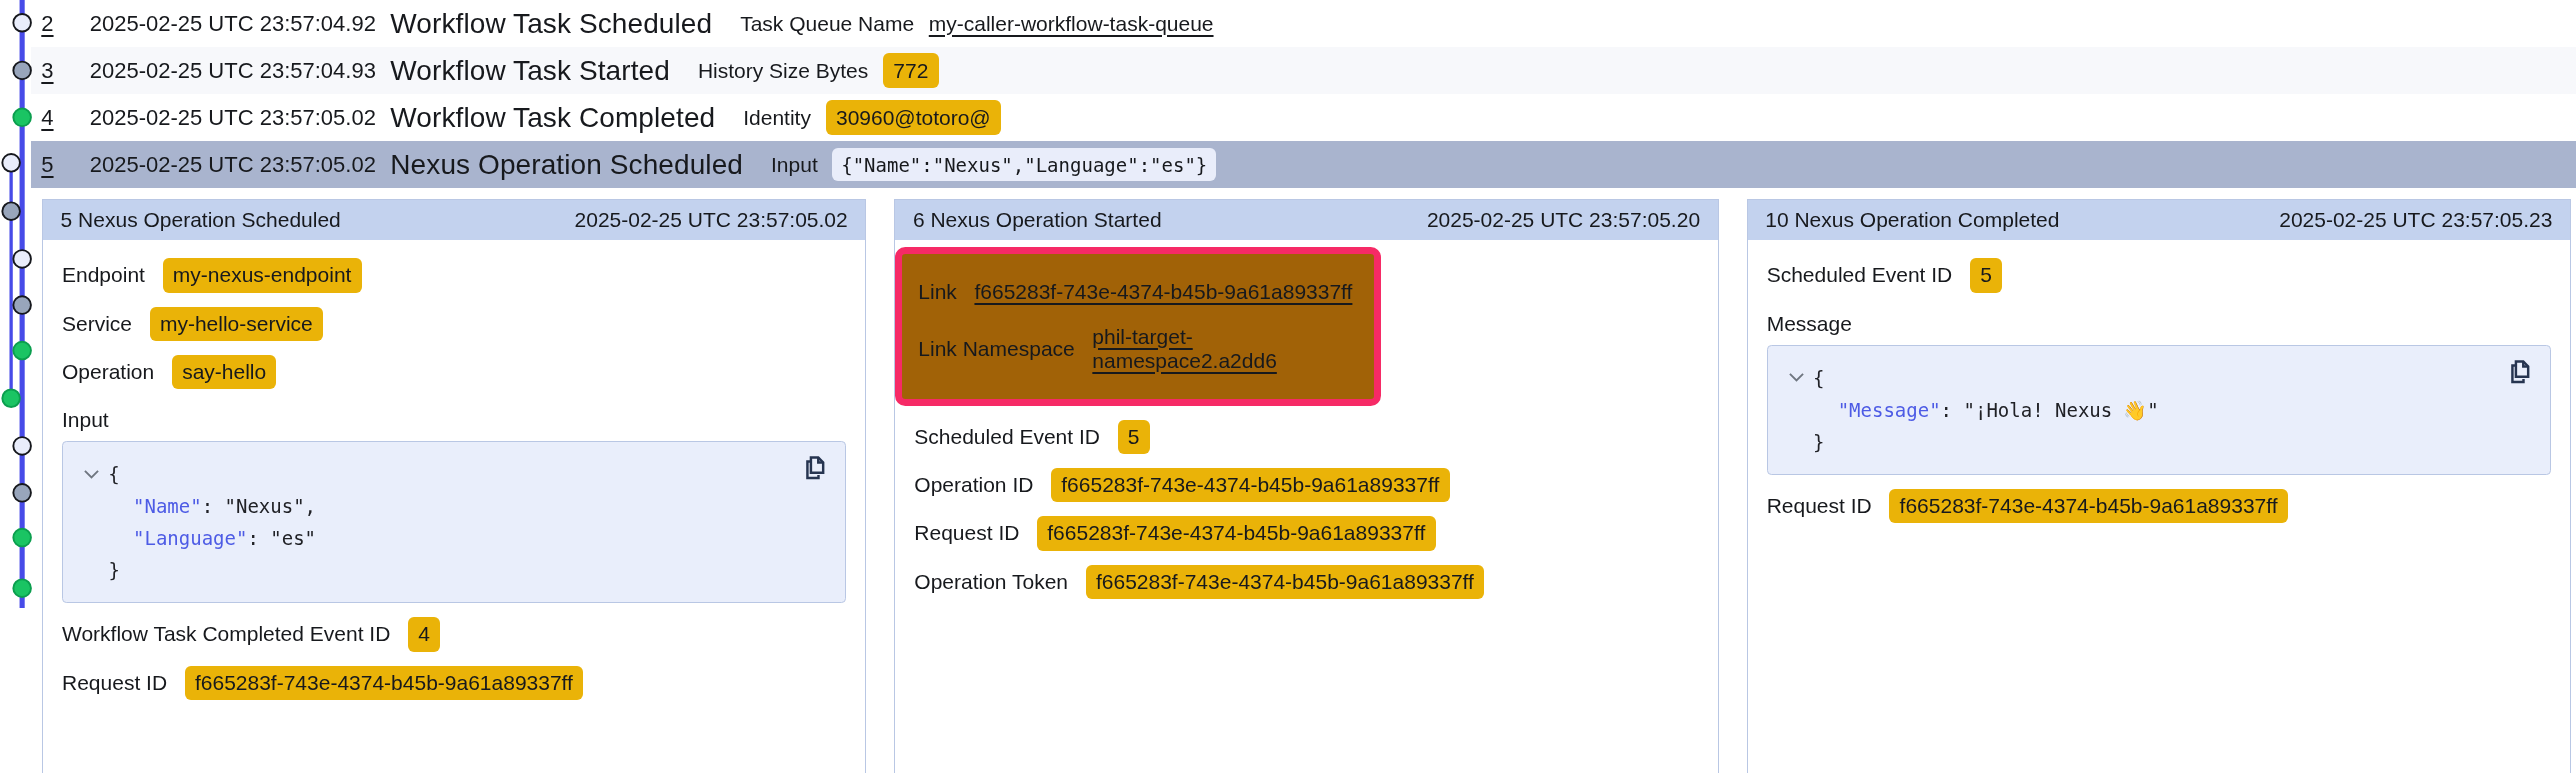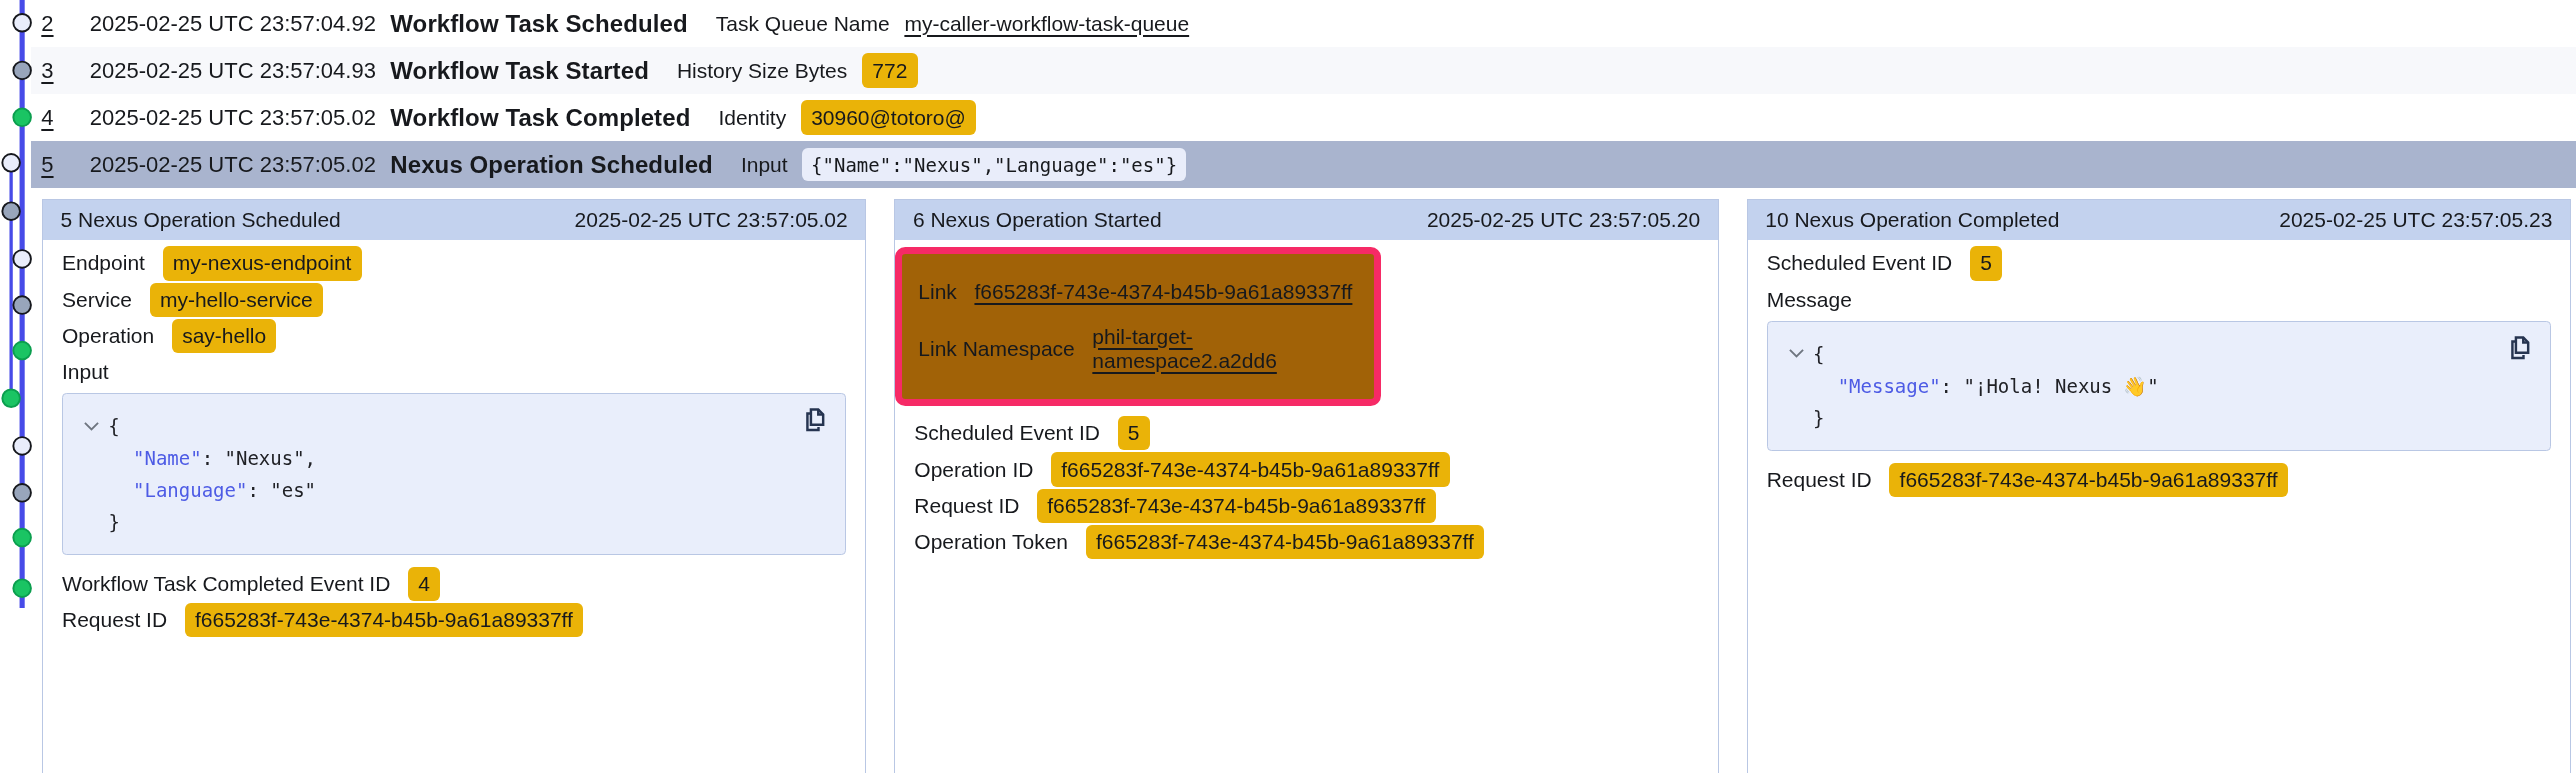--- a/index.html
+++ b/index.html
@@ -18,7 +18,7 @@
   .row.selected { background:#A9B4CE; }
   .rnum { width:34px; font-size:22px; text-decoration:underline; text-decoration-thickness:1.8px; text-underline-offset:4.4px; color:#17191D; cursor:pointer; }
   .rts { width:315px; font-size:22px;text-align:center; }
-  .rev { font-weight:700; font-size:24px; margin-right:28px; letter-spacing:0.1px; }
+  .rev { font-weight:400; font-size:28px; margin-right:28px; letter-spacing:0.1px; }
   .rlabel { font-size:21px; margin-right:14.7px; }
   .badge { background:#eab308; border-radius:5.9px; padding:5.1px 10.3px; font-size:21px; display:inline-block; }
   .badge.on-selected { background:#E9EDFA; font-family:"DejaVu Sans Mono","Liberation Mono",monospace; font-size:19px; padding:5.9px 8.8px; }

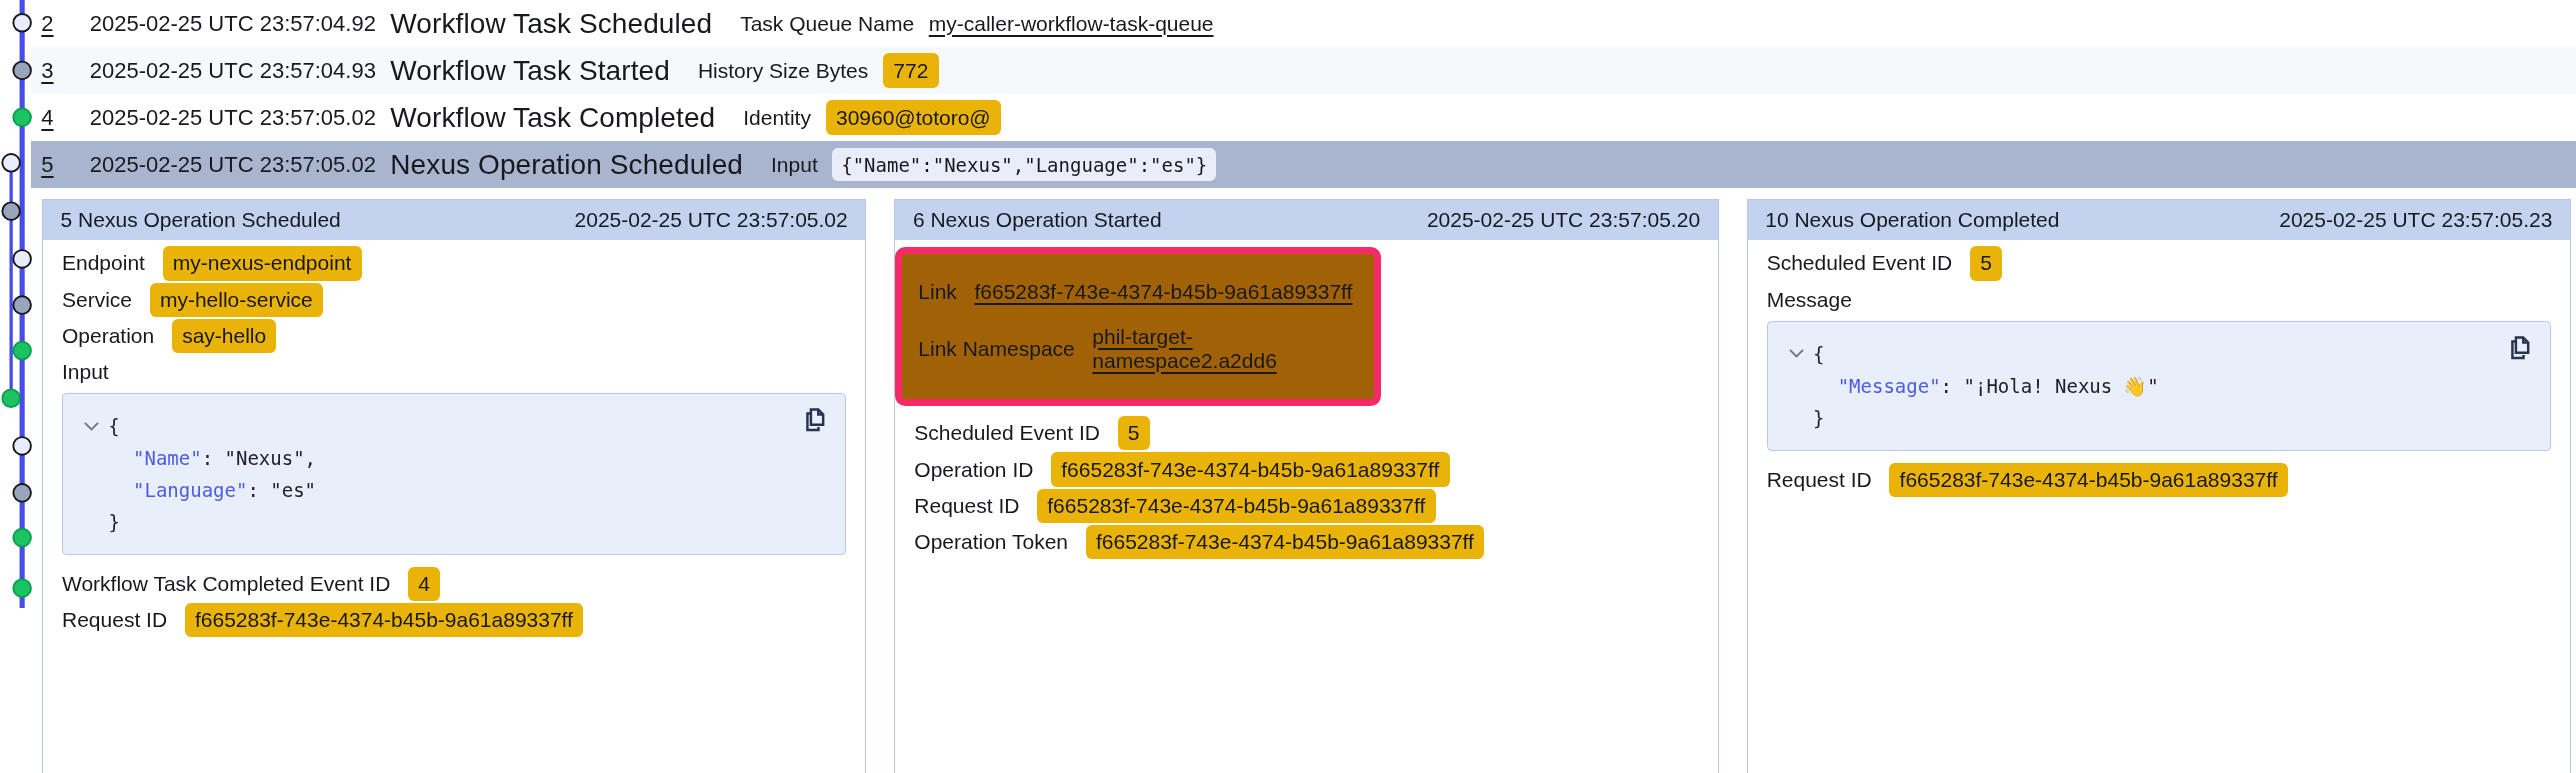--- a/index.html
+++ b/index.html
@@ -28,7 +28,7 @@
   .panel { flex:1 1 0; background:#fff; border:1.5px solid #B9C7E4; display:flex; flex-direction:column; overflow:hidden; }
   .phead { background:#C3D2EE; min-height:40px; display:flex; justify-content:space-between; align-items:center; padding:0 17.6px; font-size:21px; }
   .pbody { padding:4.4px 19px 7.3px 19px; flex:1; }
-  .frow { display:flex; align-items:center; gap:17.6px; margin:2px 0; min-height:34px; font-size:21px; }
+  .frow { display:flex; align-items:center; gap:17.6px; margin:14px 0; min-height:34px; font-size:21px; }
   .flabel { white-space:nowrap; }
   
   .jsonblock { position:relative; background:#E9EEFB; border:1.5px solid #B9C7E4; border-radius:4.4px;

